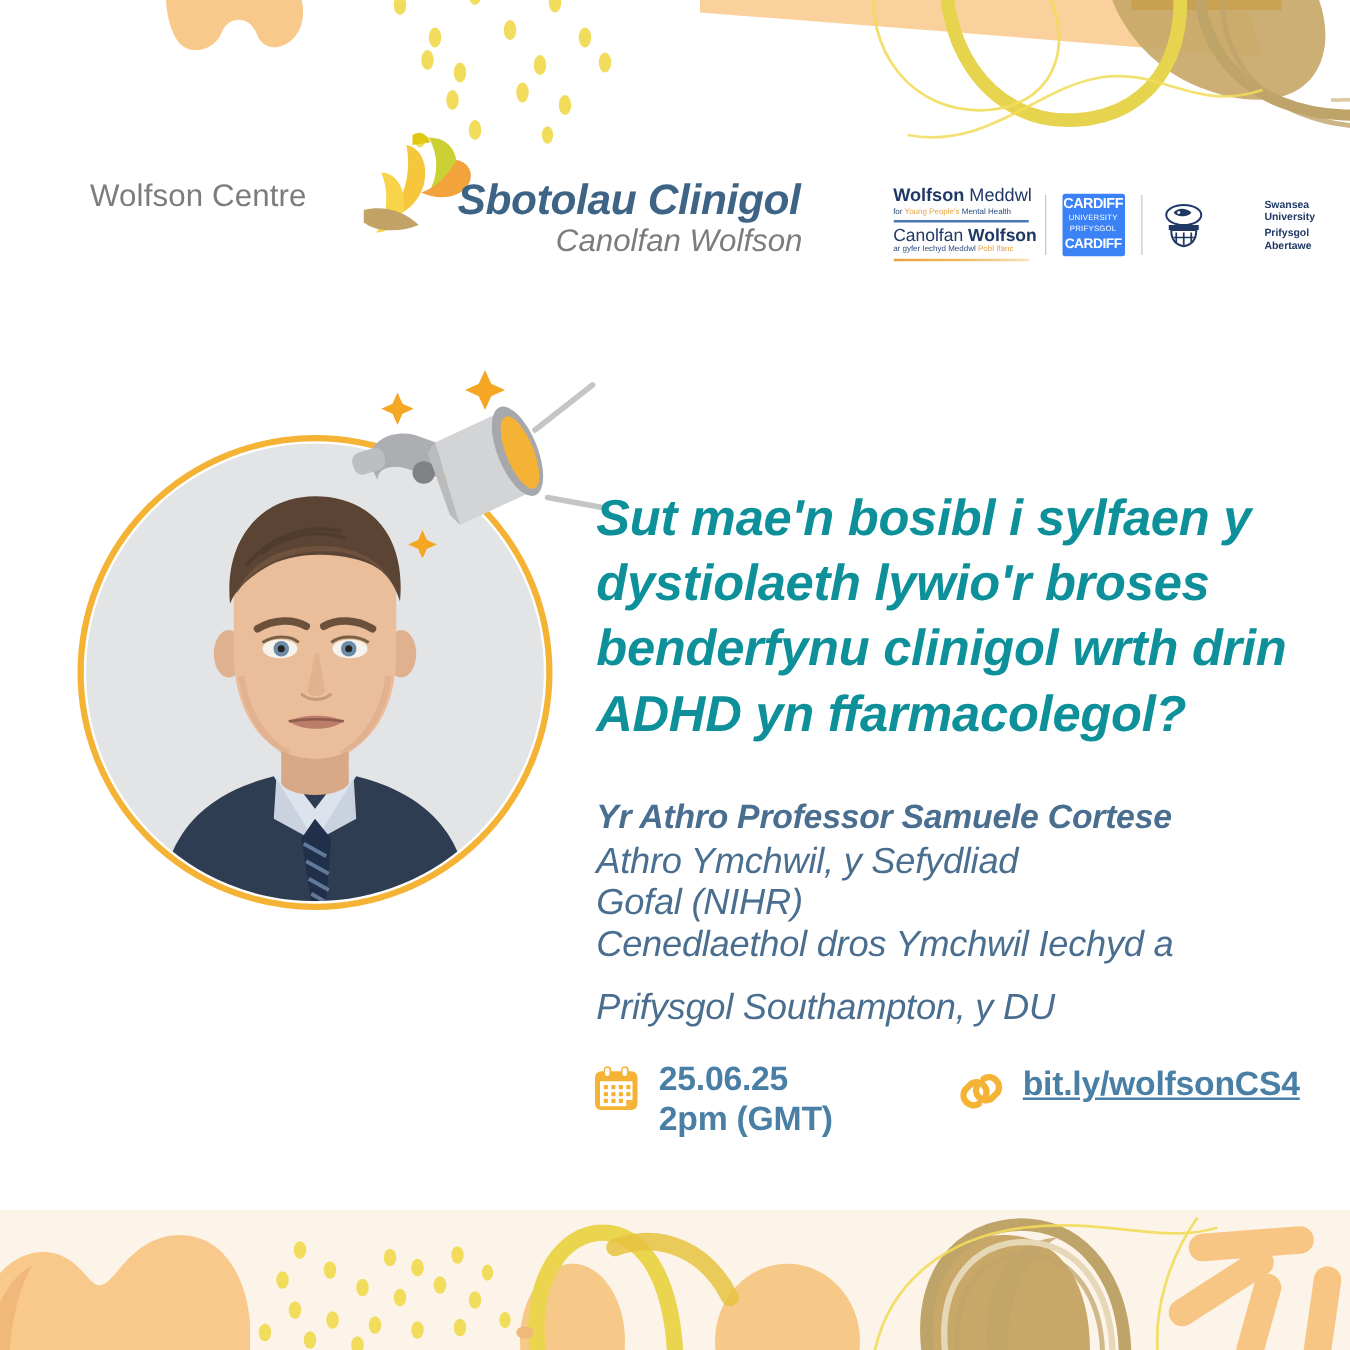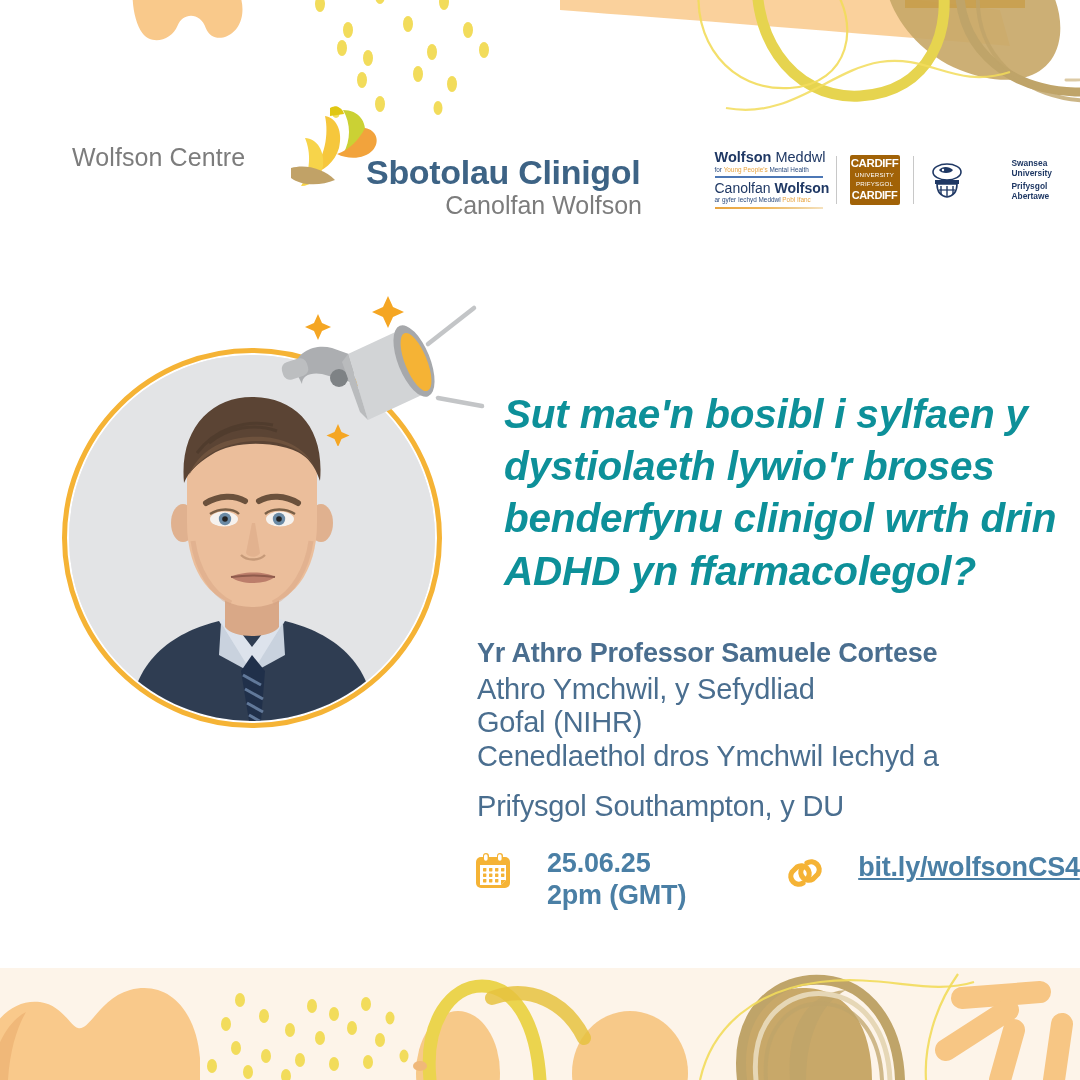--- a/index.html
+++ b/index.html
@@ -28,7 +28,7 @@
 
   .swoosh { position:absolute; left:281px; top:-36px; width:100px; height:100px; }
 
-  .brand-right { position:absolute; left:366px; top:16px; width:300px; text-align:left; }
+  .brand-right { position:absolute; left:366px; top:4px; width:300px; text-align:left;font-style:italic; }
   .brand-right .line1 { font-size:34px; color:#3D6385; font-weight:700; line-height:1.08; letter-spacing:-.3px; }
   .brand-right .line2 { font-size:25px; color:#7C7C7C; font-weight:400; line-height:1.1; margin-top:1px; text-align:right; padding-right:24px; }
 

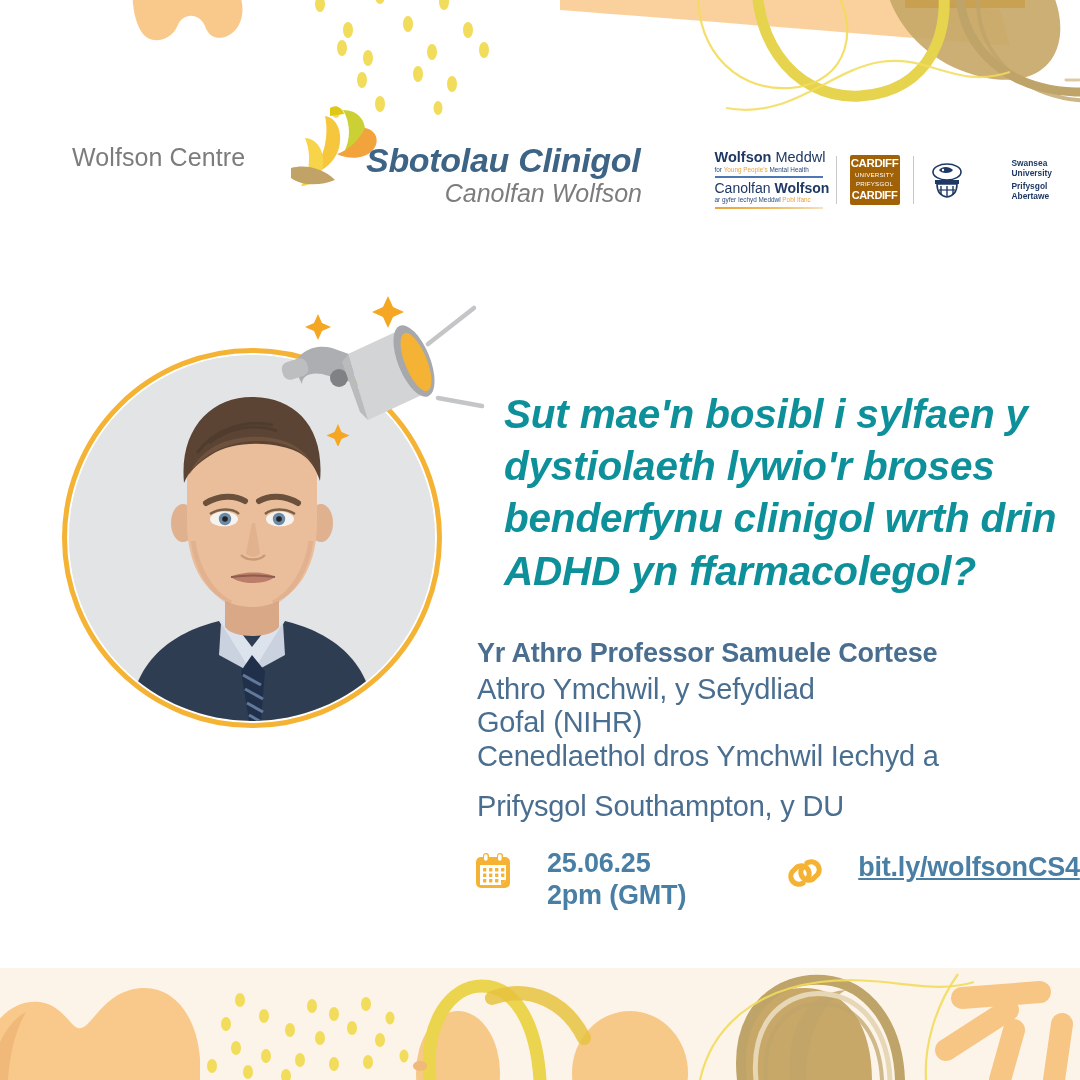--- a/index.html
+++ b/index.html
@@ -48,7 +48,7 @@
 
   .vdiv { width:1px; height:48px; background:#C8C8C8; margin:0 13px; }
 
-  .logo-cardiff { width:50px; height:50px; background:#a16207; border-radius:2px;
+  .logo-cardiff { width:50px; height:50px; background:#3b82f6; border-radius:2px;
      display:flex; flex-direction:column; align-items:center; justify-content:center; gap:3px; padding:3px 2px; }
   .lc-t1 { color:#ffffff; font-weight:700; font-size:11.5px; line-height:1; letter-spacing:-.4px; }
   .lc-t2 { color:#ffffff; font-weight:400; font-size:6.2px; line-height:1; letter-spacing:.2px; }

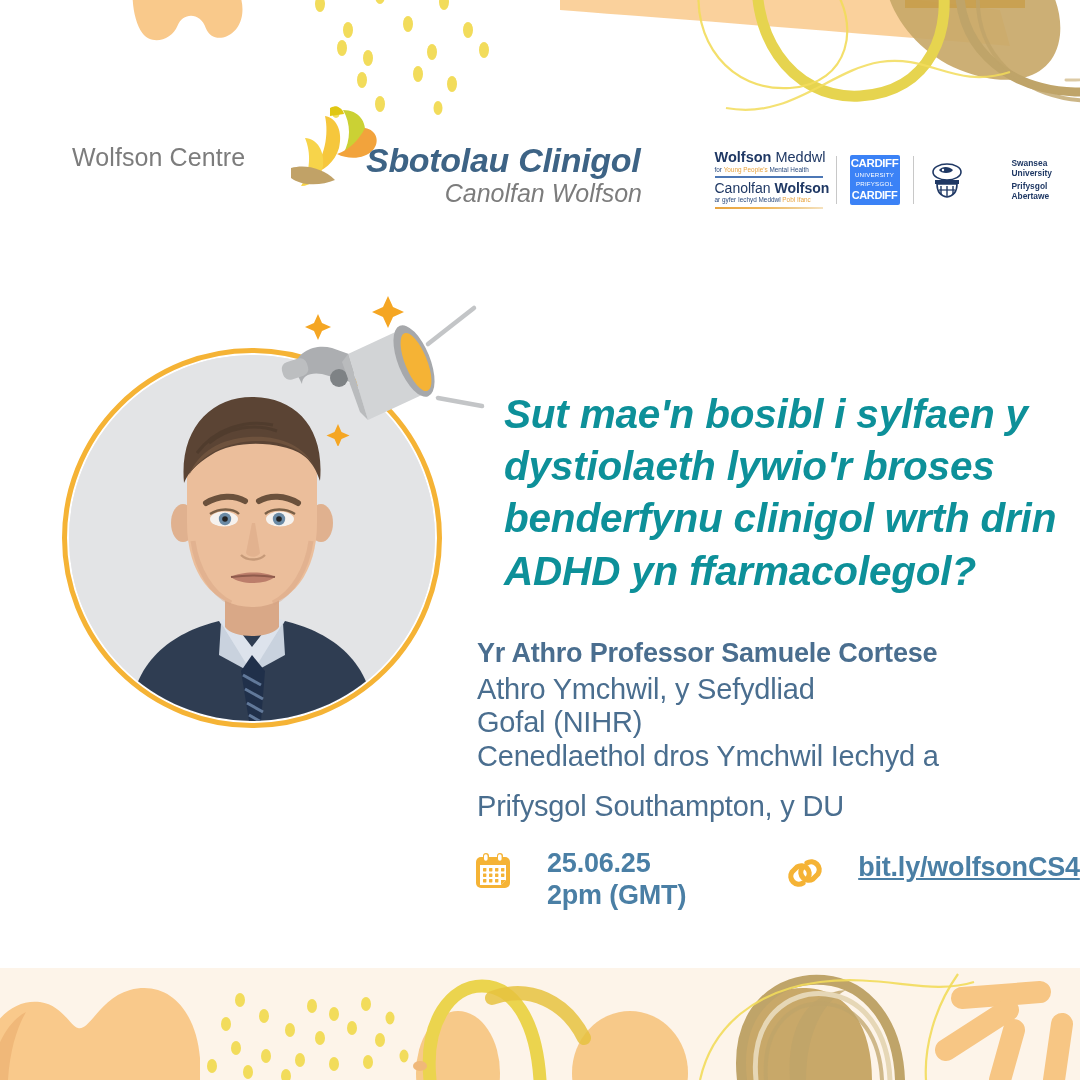--- a/index.html
+++ b/index.html
@@ -66,7 +66,7 @@
   .lamp { position:absolute; left:276px; top:286px; width:240px; height:160px; }
 
   
-  .headline { position:absolute; left:504px; top:388px; width:560px;
+  .headline { position:absolute; left:477px; top:388px; width:560px;
      font-size:40.5px; line-height:1.29; font-weight:700; font-style:italic;
      color:#0D9099; letter-spacing:-.2px; }
 

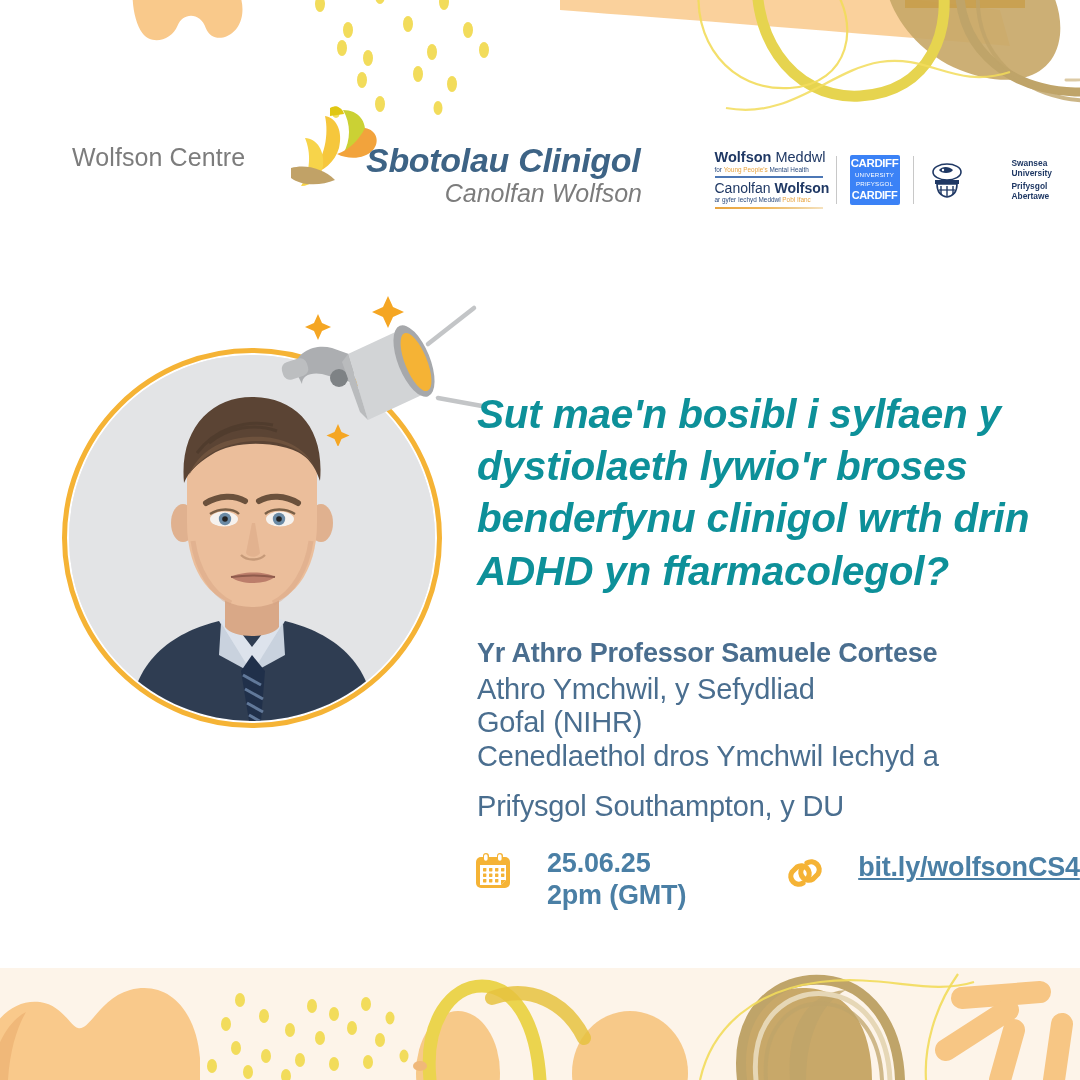--- a/index.html
+++ b/index.html
@@ -71,7 +71,7 @@
      color:#0D9099; letter-spacing:-.2px; }
 
   
-  .speaker { position:absolute; left:477px; top:636px; width:560px; }
+  .speaker { position:absolute; left:477px; top:636px; width:560px;font-style:italic; }
   .speaker .name { font-size:27px; font-weight:700; color:#4A6E8F; line-height:1.28; letter-spacing:-.2px; }
   .speaker .role { font-size:29px; font-weight:400; color:#4A6E8F; line-height:1.16; letter-spacing:-.2px; margin-top:2px; }
 

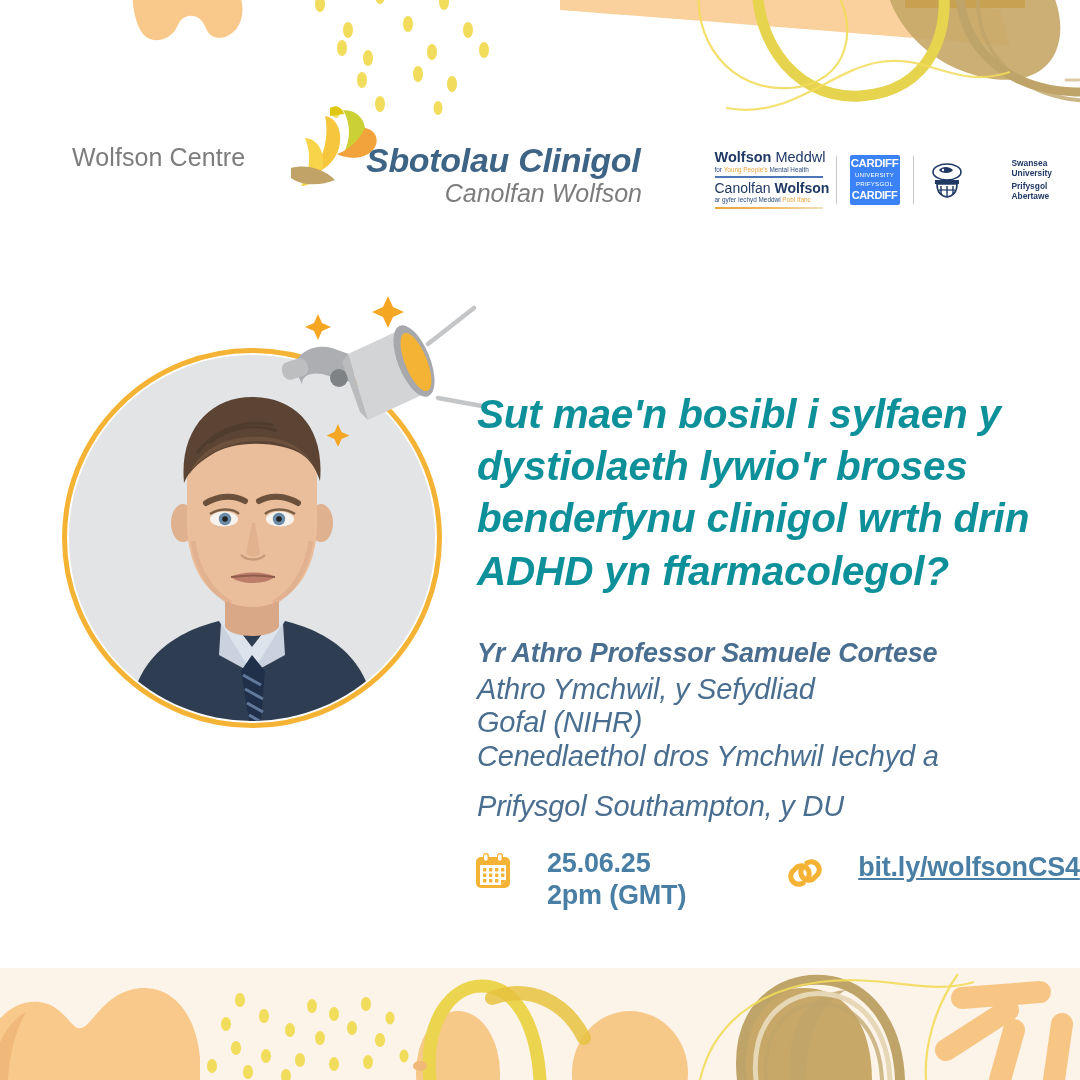--- a/index.html
+++ b/index.html
@@ -77,7 +77,7 @@
 
   
   .meta { position:absolute; left:473px; top:848px; display:flex; align-items:flex-start; }
-  .meta-item { display:flex; align-items:flex-start;gap:20px; }
+  .meta-item { display:flex; align-items:flex-start; }
   .meta-icon { flex:0 0 auto; margin-right:14px; margin-top:3px; }
   .meta-text { font-size:27px; font-weight:700; color:#4A7FA5; line-height:1.17; letter-spacing:-.2px; }
   .meta-gap { width:100px; }

